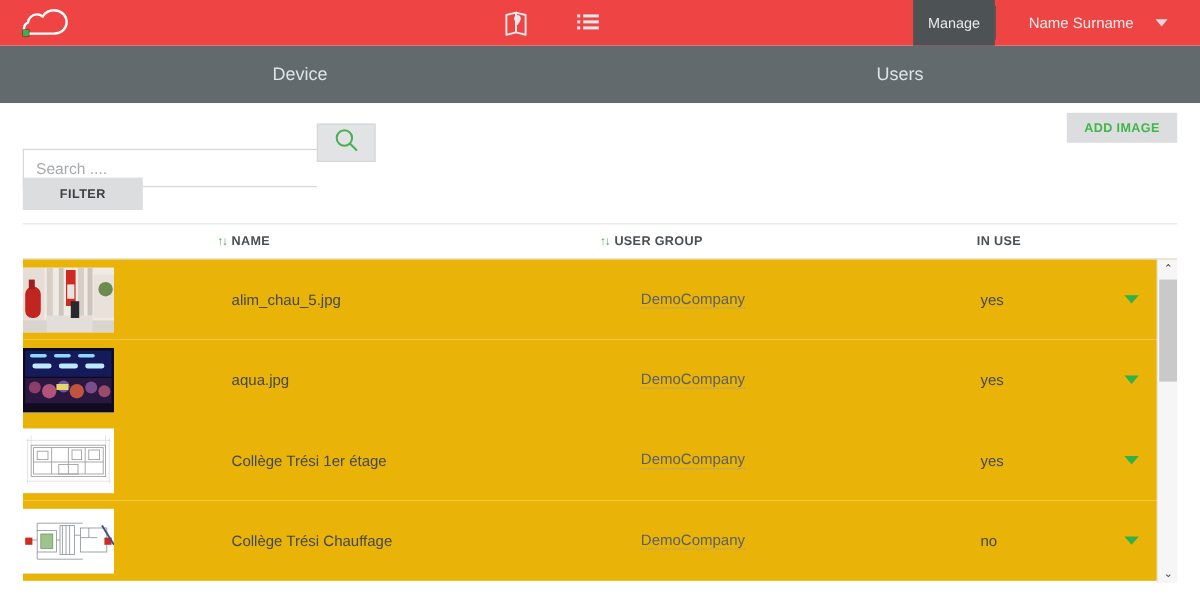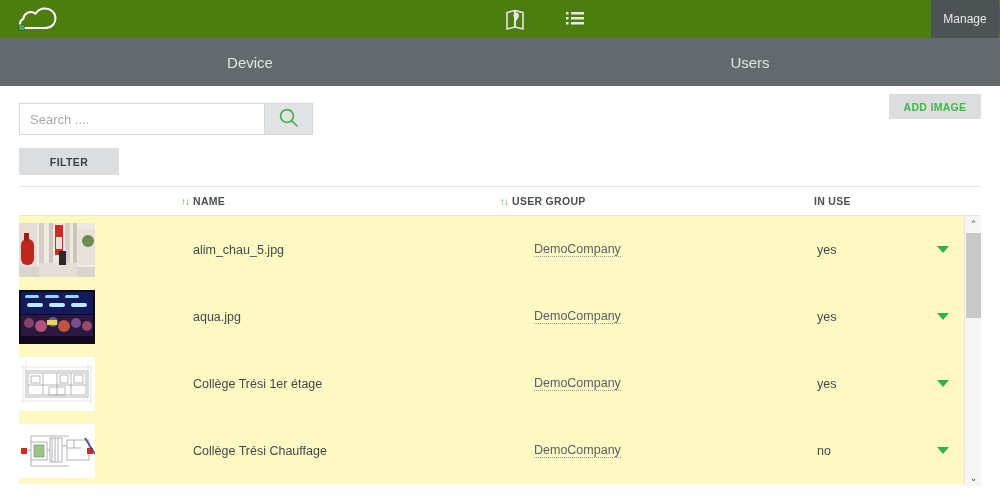--- a/index.html
+++ b/index.html
@@ -14,7 +14,7 @@
   .topbar {
     position: relative;
     height: 38px;
-    background: #4d7c0f;
+    background: #ef4444;
     display: flex;
     align-items: stretch;
   }

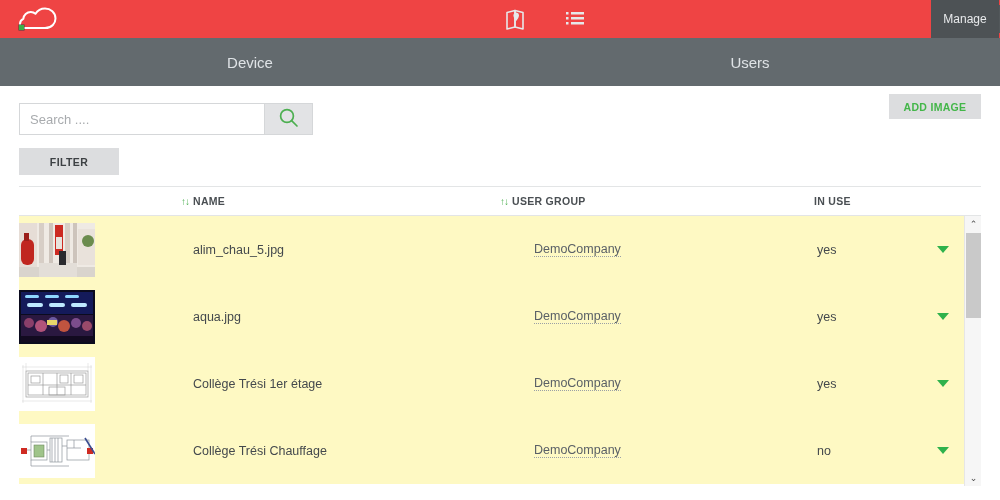--- a/index.html
+++ b/index.html
@@ -310,6 +310,10 @@
 
   <div class="manage-tab">Manage</div>
   <div class="topbar-sep"></div>
+  <div class="user-zone">
+    <span>Name Surname</span>
+    <span class="caret-down"></span>
+  </div>
 </div>
 
 <div class="navbar">

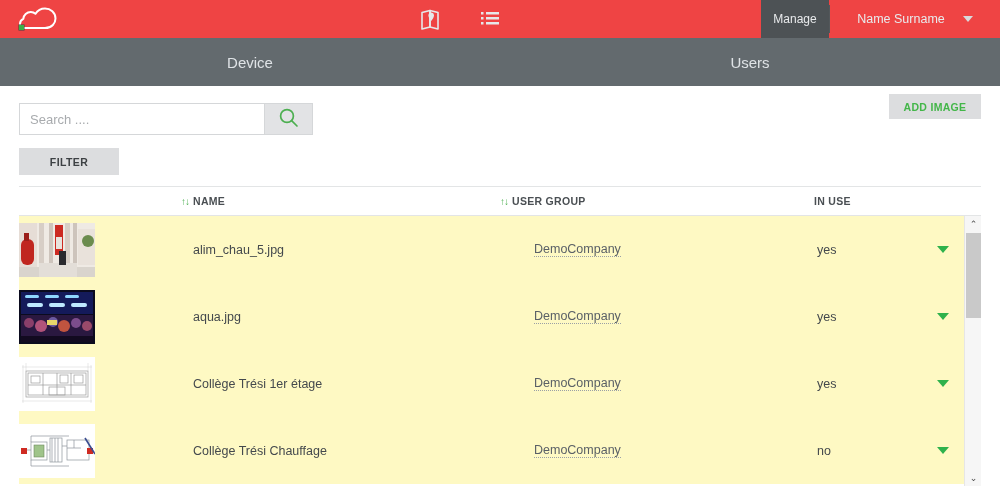--- a/index.html
+++ b/index.html
@@ -117,6 +117,7 @@
     color: #555;
     outline: none;
     font-family: "Liberation Sans", sans-serif;
+    margin-top: 21px;
   }
   .searchinput::placeholder { color: #a8abae; }
   .searchbtn {

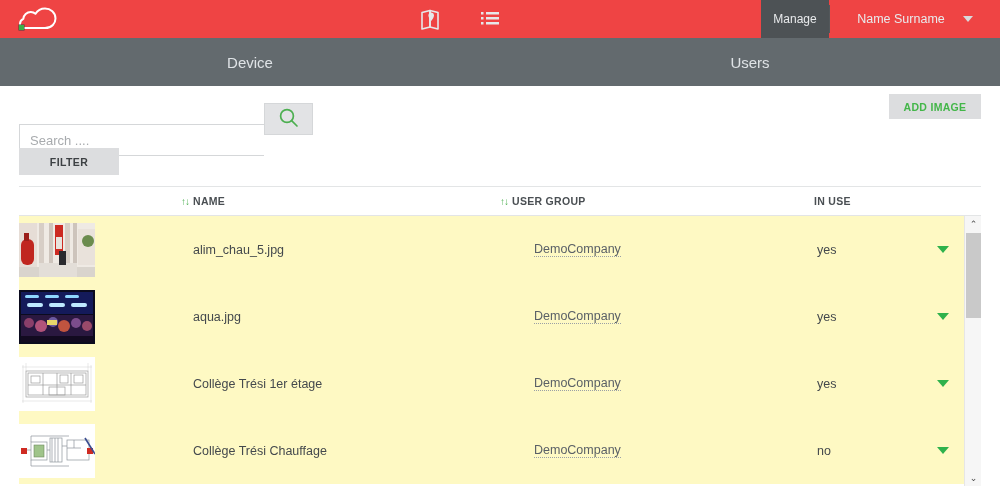--- a/index.html
+++ b/index.html
@@ -197,7 +197,7 @@
     display: flex;
     align-items: center;
     position: relative;
-    background: #fef9c3;
+    background: #eab308;
   }
   .thumb {
     position: absolute;

